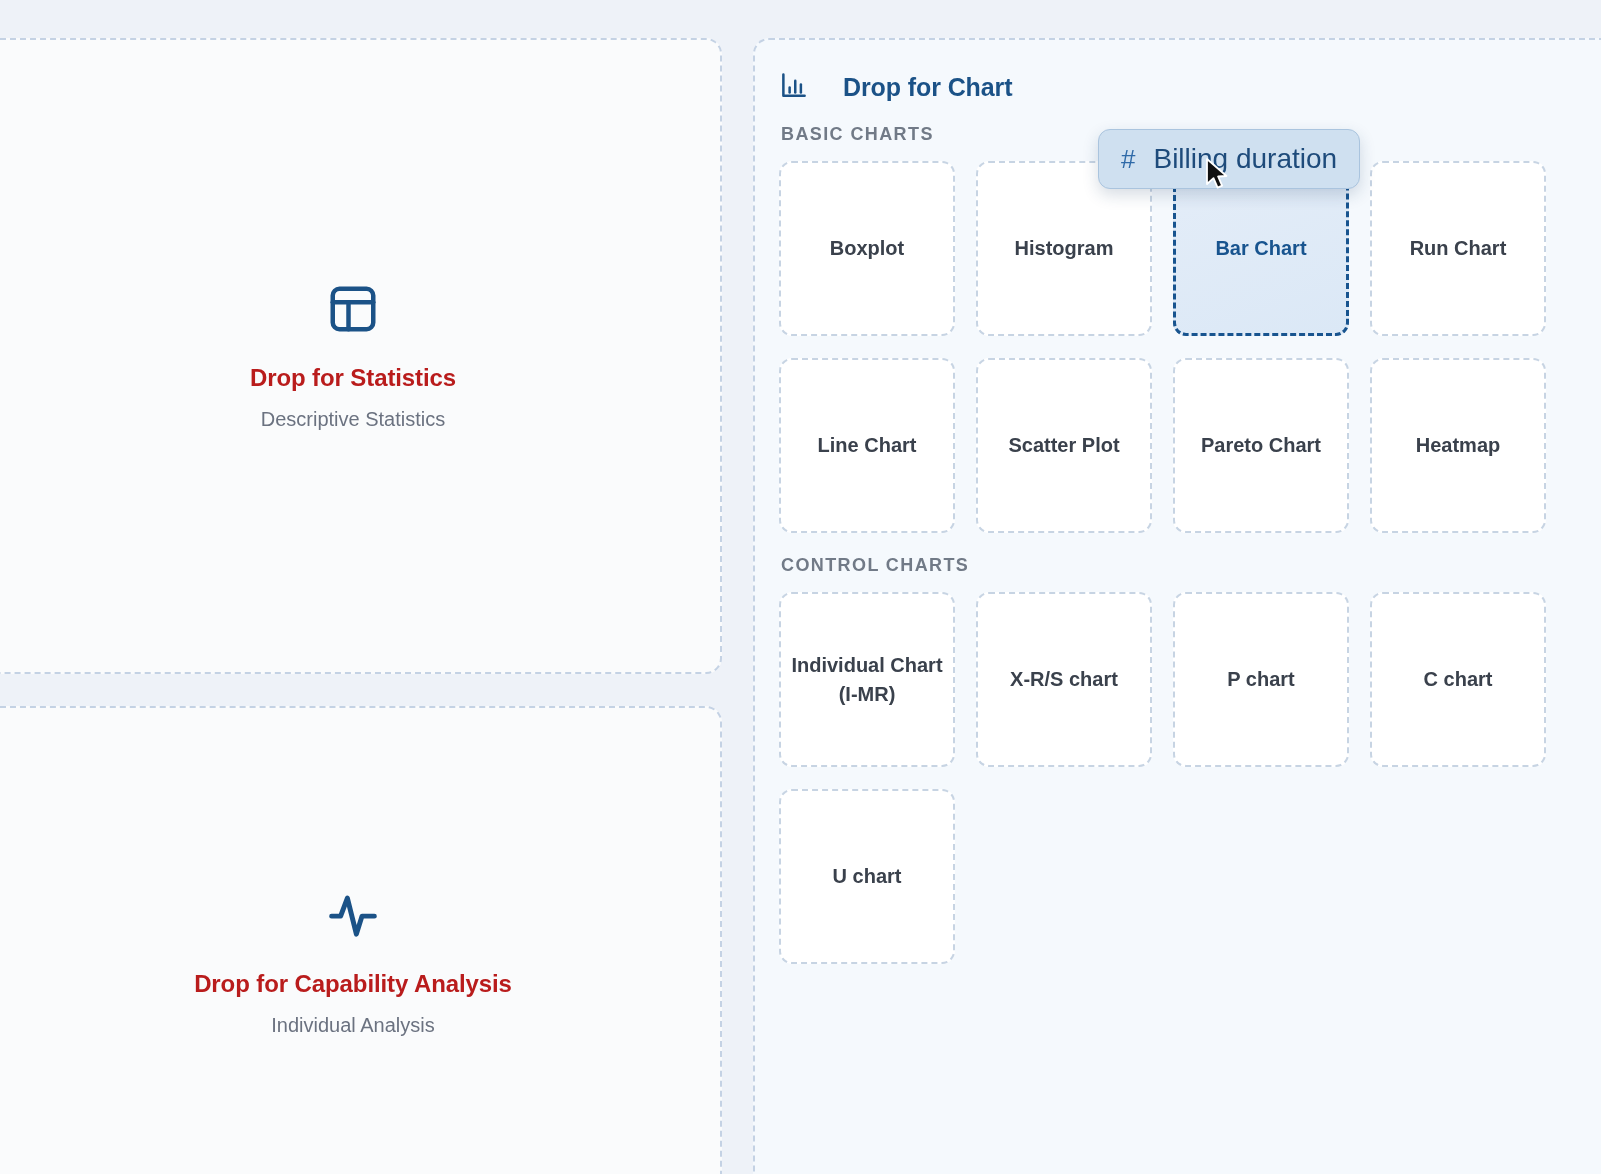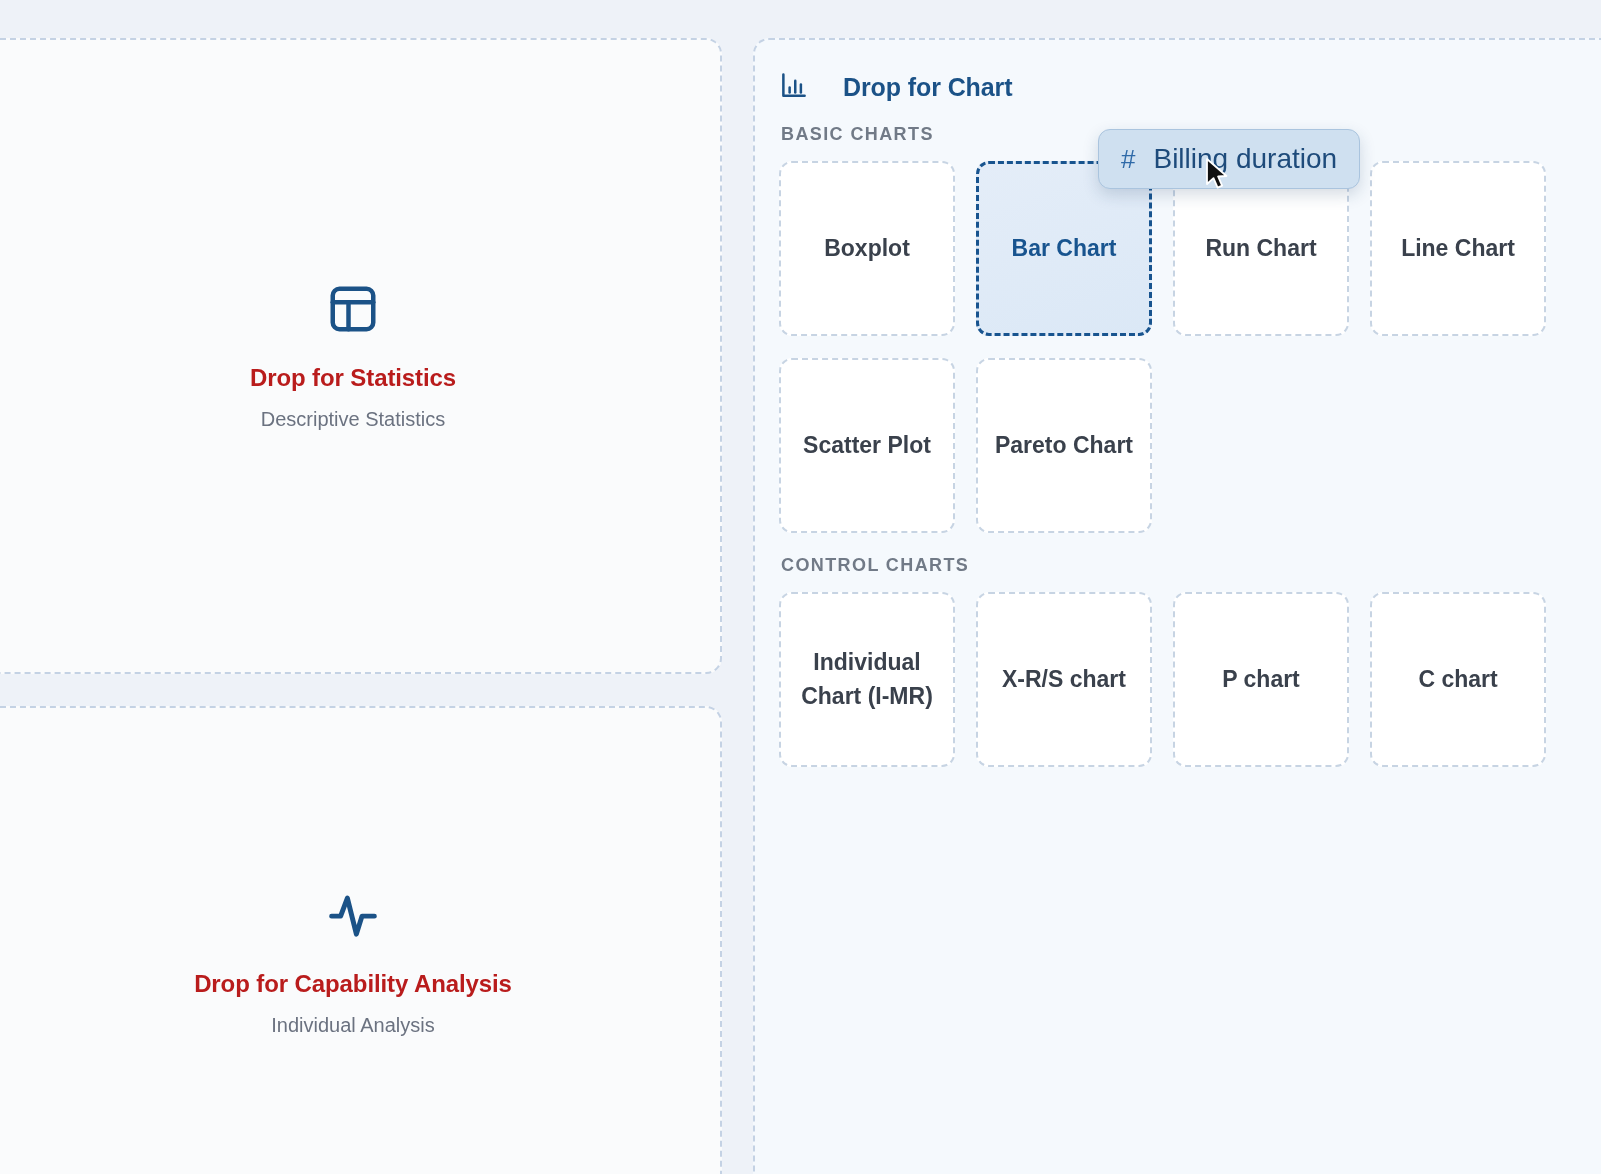--- a/index.html
+++ b/index.html
@@ -71,7 +71,7 @@
     text-align:center; padding:8px;
   }
   .tile-label {
-    font-size:23px; font-weight:bold; color:#3a414c; line-height:1.45;
+    font-size:20px; font-weight:bold; color:#3a414c; line-height:1.45;
   }
   .tile.active {
     border:3px dashed #18548f;

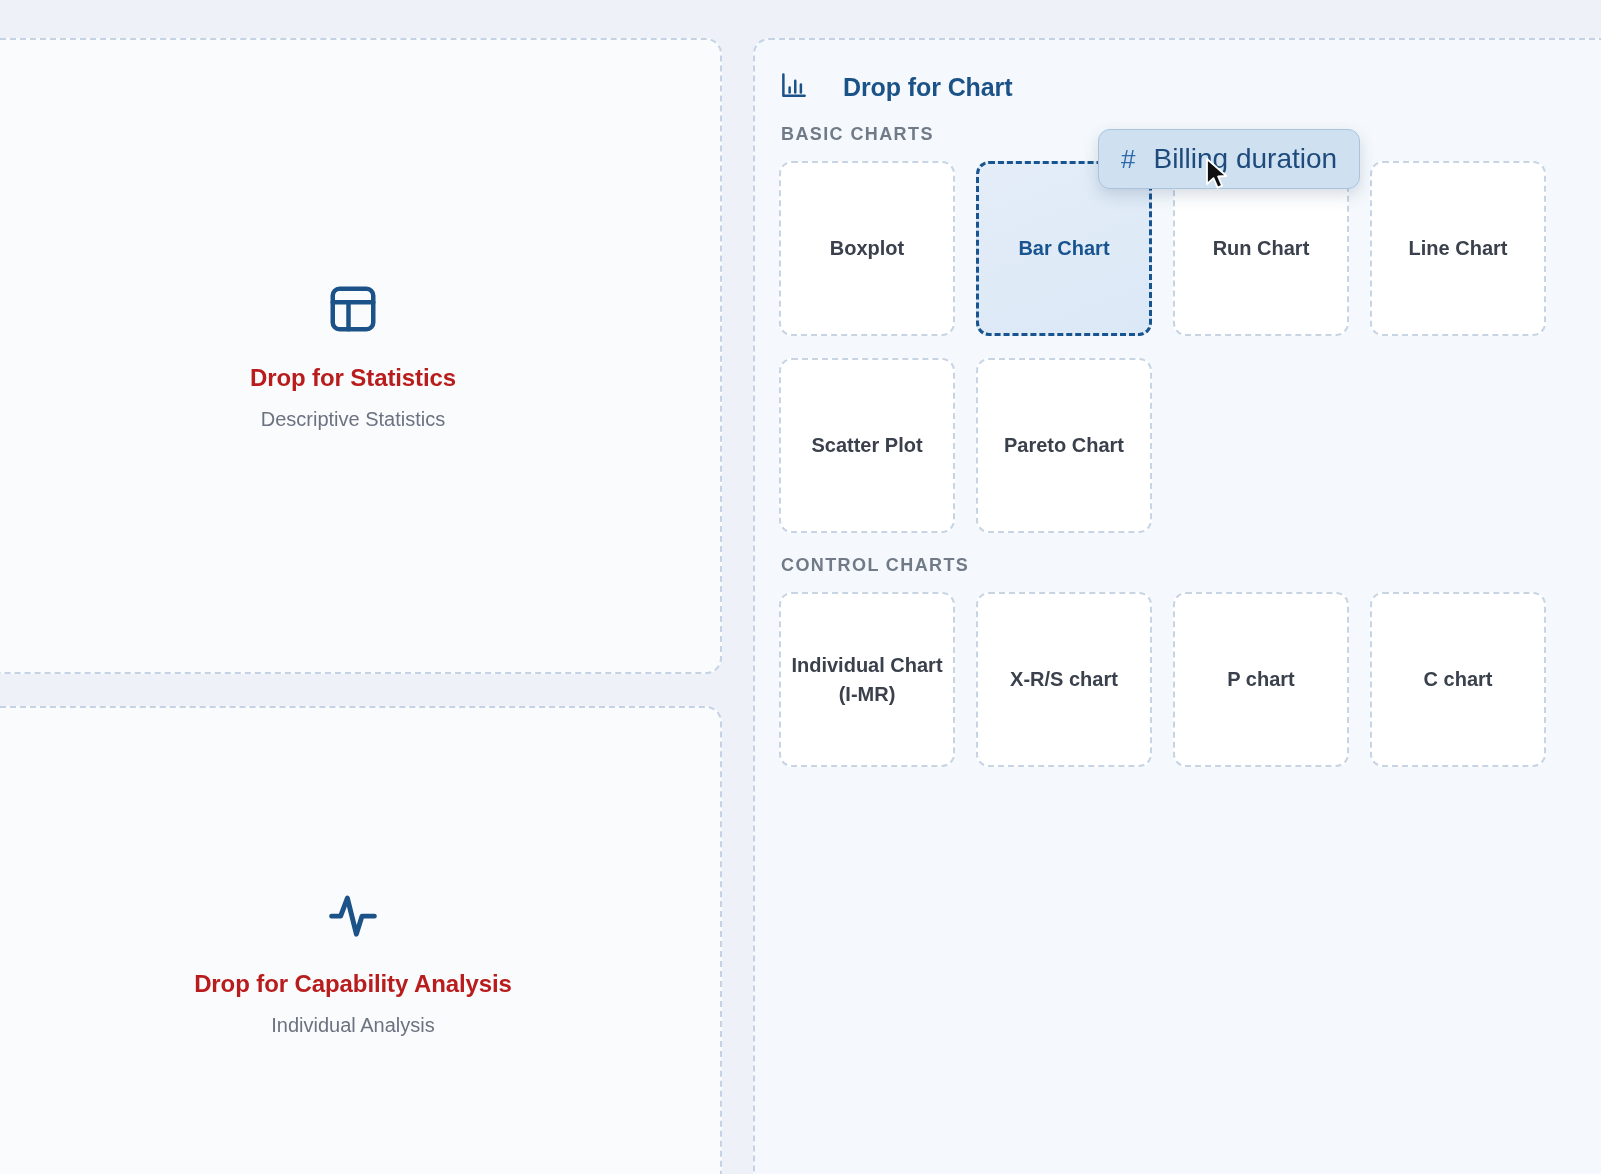--- a/index.html
+++ b/index.html
@@ -146,6 +146,9 @@
       <div class="tile">
         <span class="tile-label">Boxplot</span>
         </div>
+      <div class="tile">
+        <span class="tile-label">Histogram</span>
+        </div>
       <div class="tile active">
         <span class="tile-label">Bar Chart</span>
         </div>

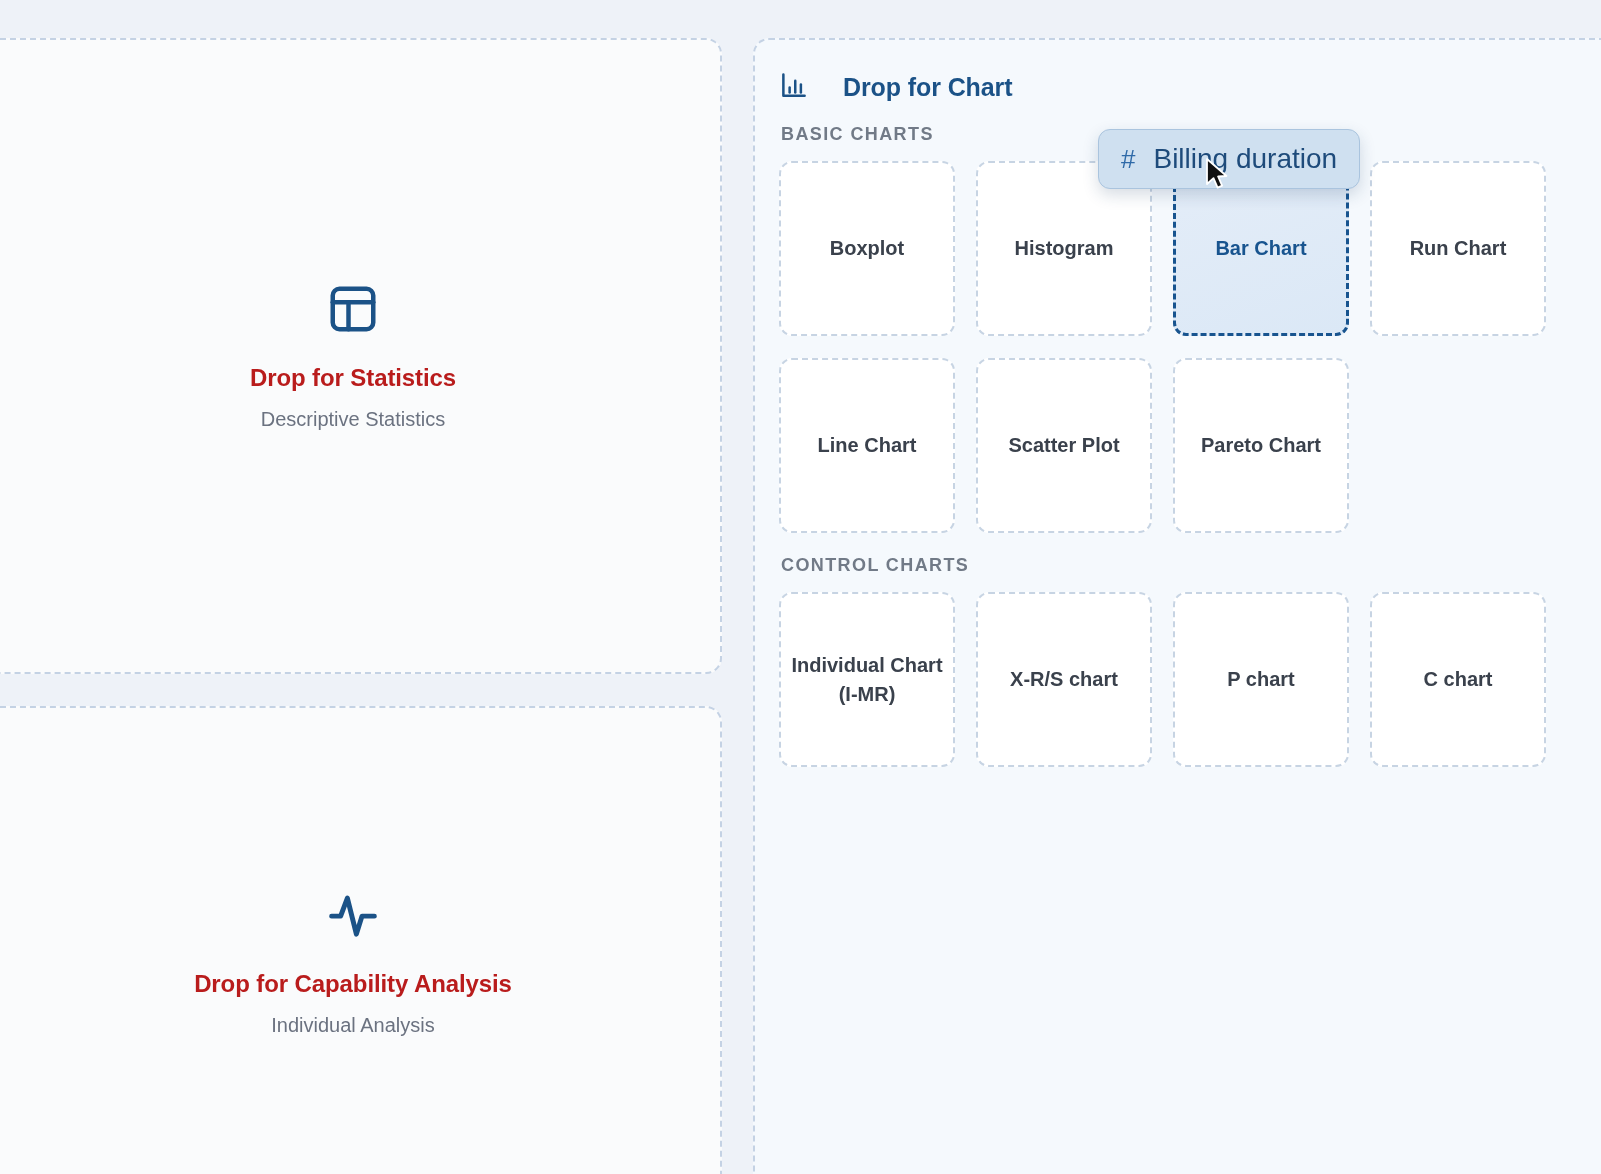--- a/index.html
+++ b/index.html
@@ -164,6 +164,9 @@
       <div class="tile">
         <span class="tile-label">Pareto Chart</span>
         </div>
+      <div class="tile">
+        <span class="tile-label">Heatmap</span>
+        </div>
     </div>
 
     <div class="section-label second">CONTROL CHARTS</div>

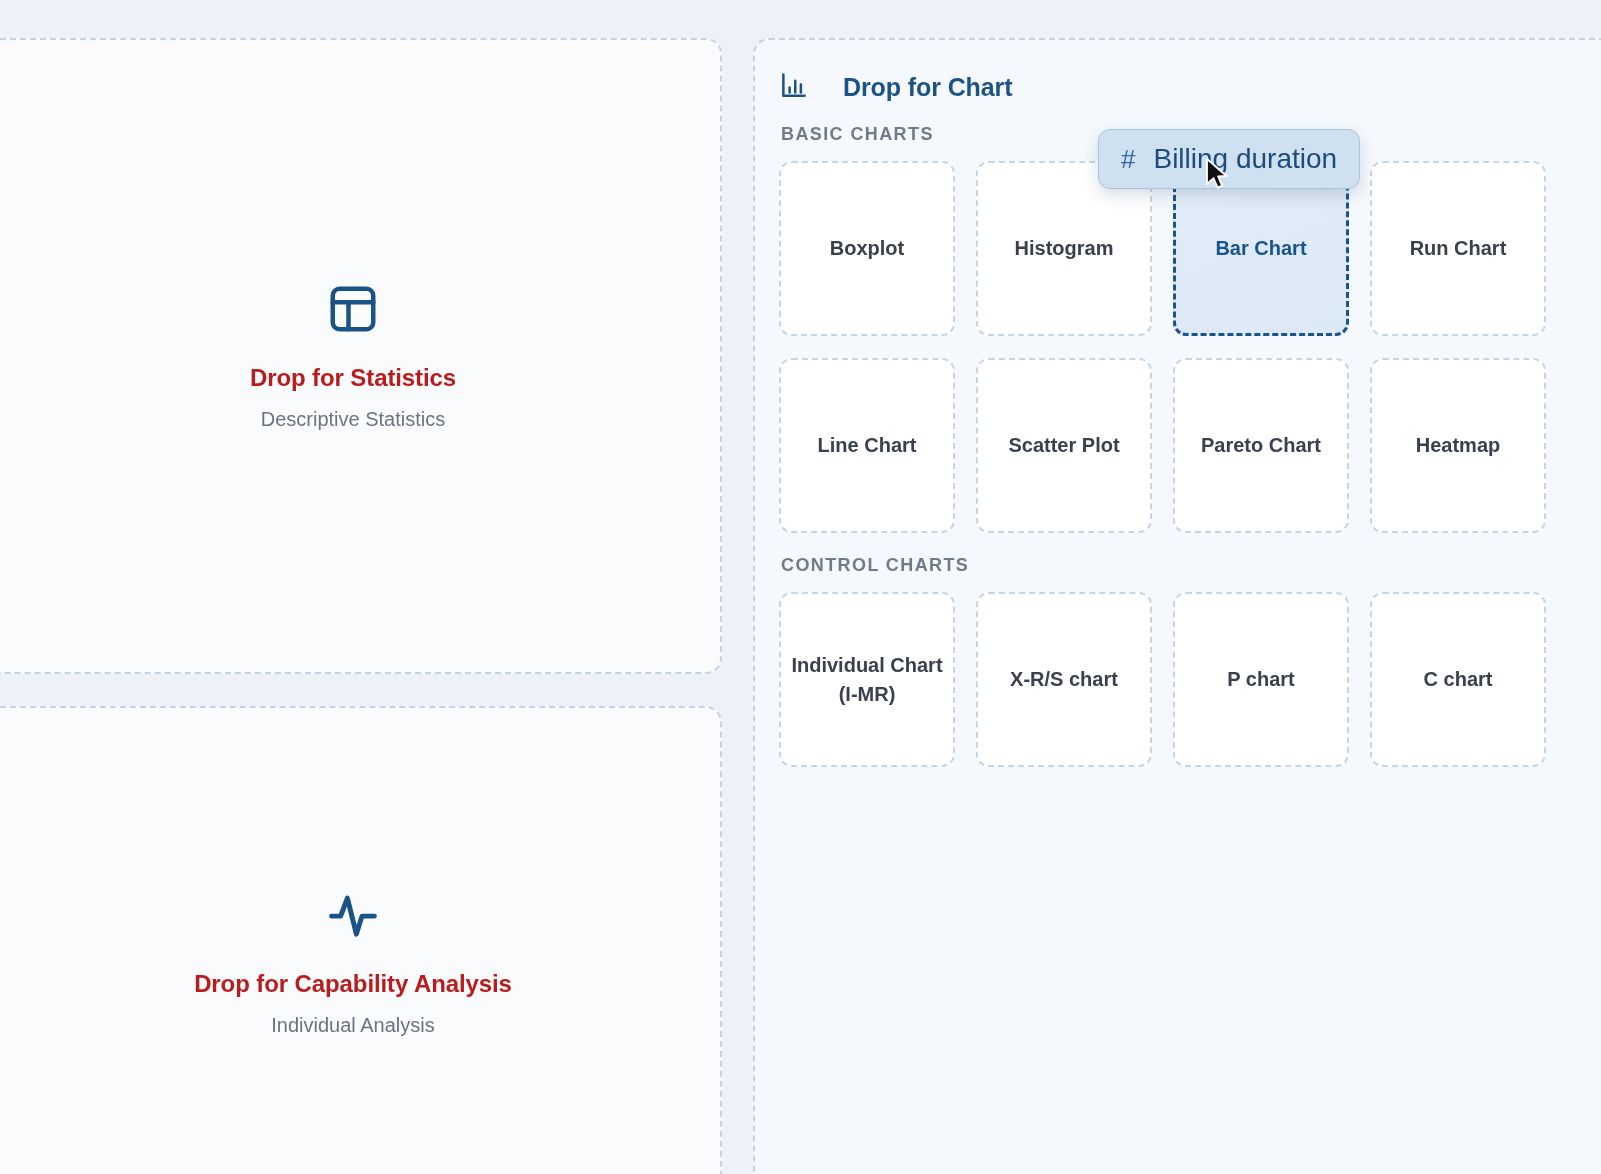--- a/index.html
+++ b/index.html
@@ -183,6 +183,9 @@
       <div class="tile">
         <span class="tile-label">C chart</span>
         </div>
+      <div class="tile">
+        <span class="tile-label">U chart</span>
+        </div>
     </div>
 
   </div>

